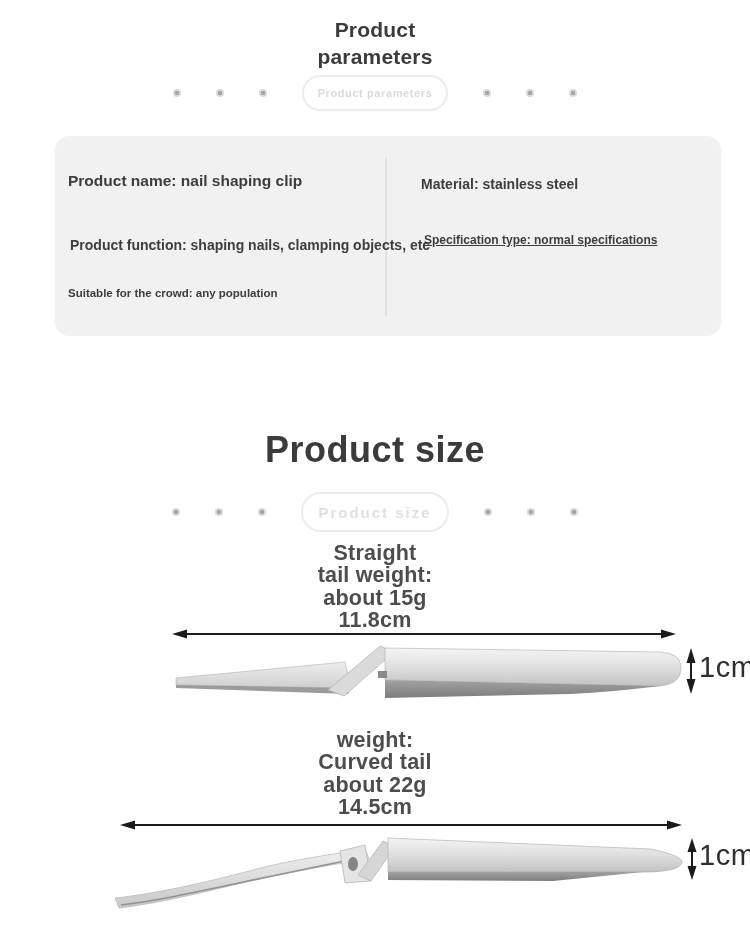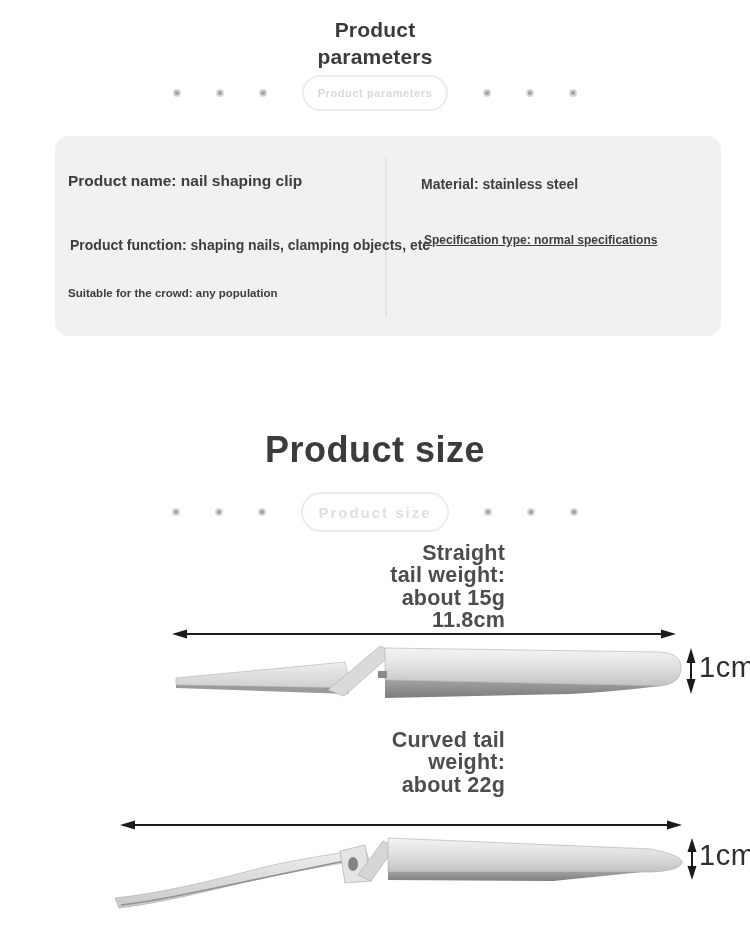--- a/index.html
+++ b/index.html
@@ -66,7 +66,7 @@
   
   .weight-block {
     position: absolute; left: 50%; transform: translateX(-50%);
-    width: 260px; text-align: right;
+    width: 260px; text-align: center;
     font-size: 21.5px; font-weight: 700; color: #4d4d4d; line-height: 22.4px;
     letter-spacing: 0.2px;
   }

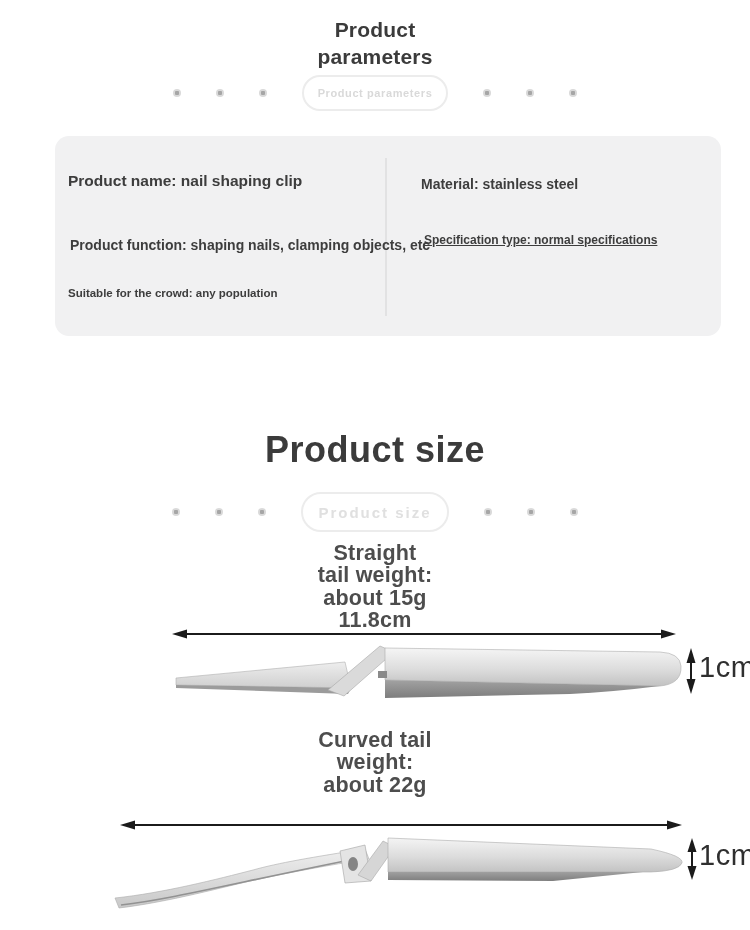--- a/index.html
+++ b/index.html
@@ -175,8 +175,8 @@
   <div class="cm-label c1">1cm</div>
 
   <div class="weight-block w2">
+    <div>weight:</div>
     <div>Curved tail</div>
-    <div>weight:</div>
     <div>about 22g</div>
   </div>
 

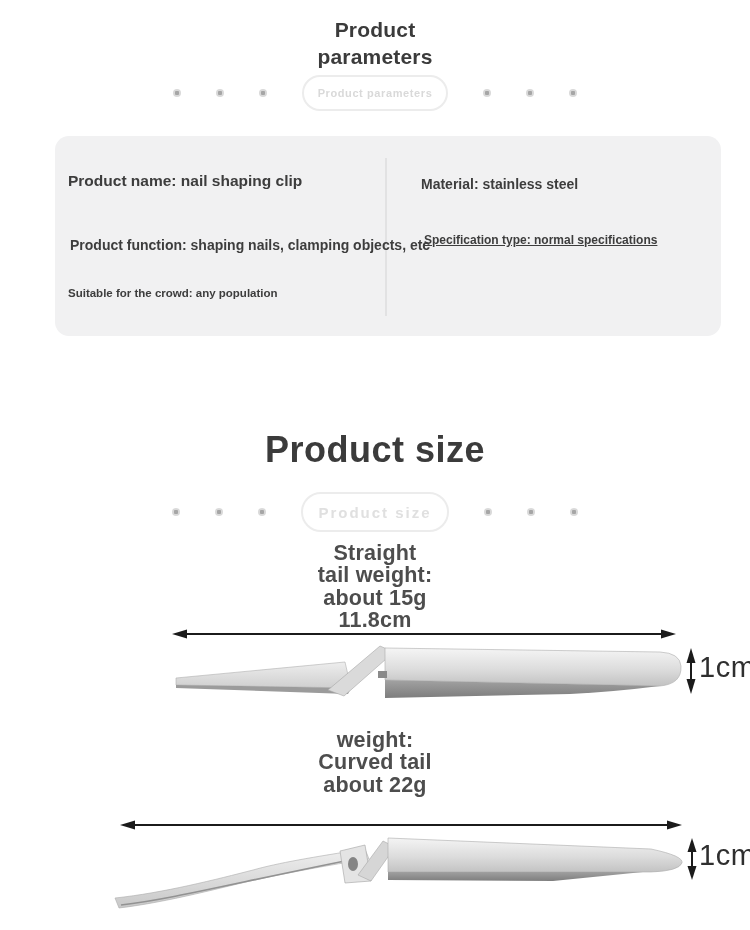--- a/index.html
+++ b/index.html
@@ -178,6 +178,7 @@
     <div>weight:</div>
     <div>Curved tail</div>
     <div>about 22g</div>
+    <div>14.5cm</div>
   </div>
 
   <svg class="fig f2" viewBox="0 0 604 112" xmlns="http://www.w3.org/2000/svg">

